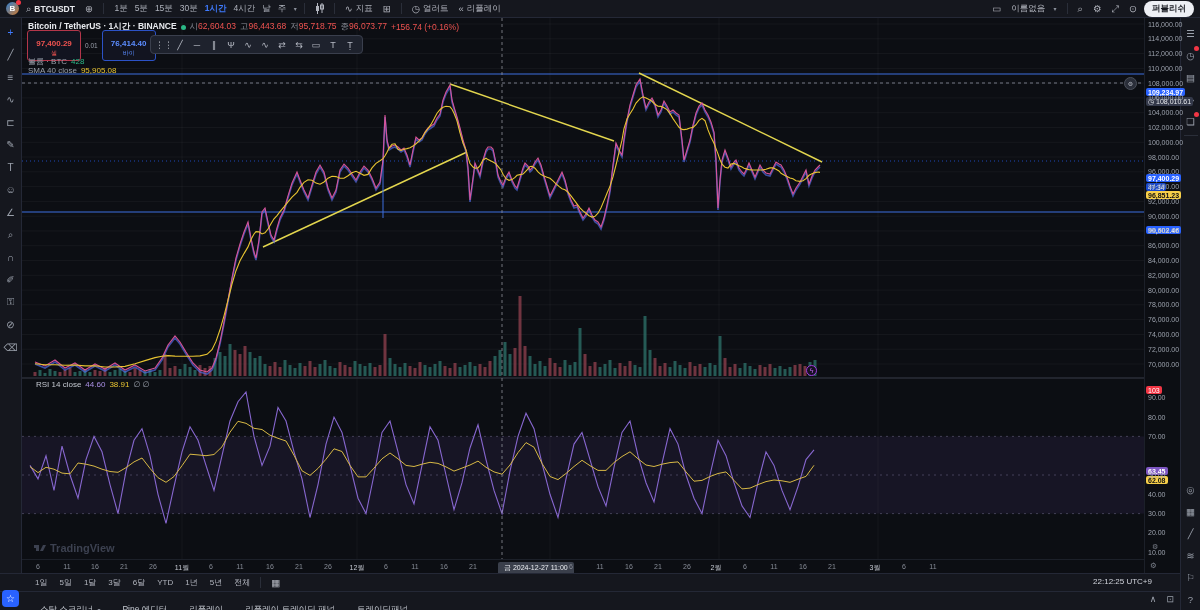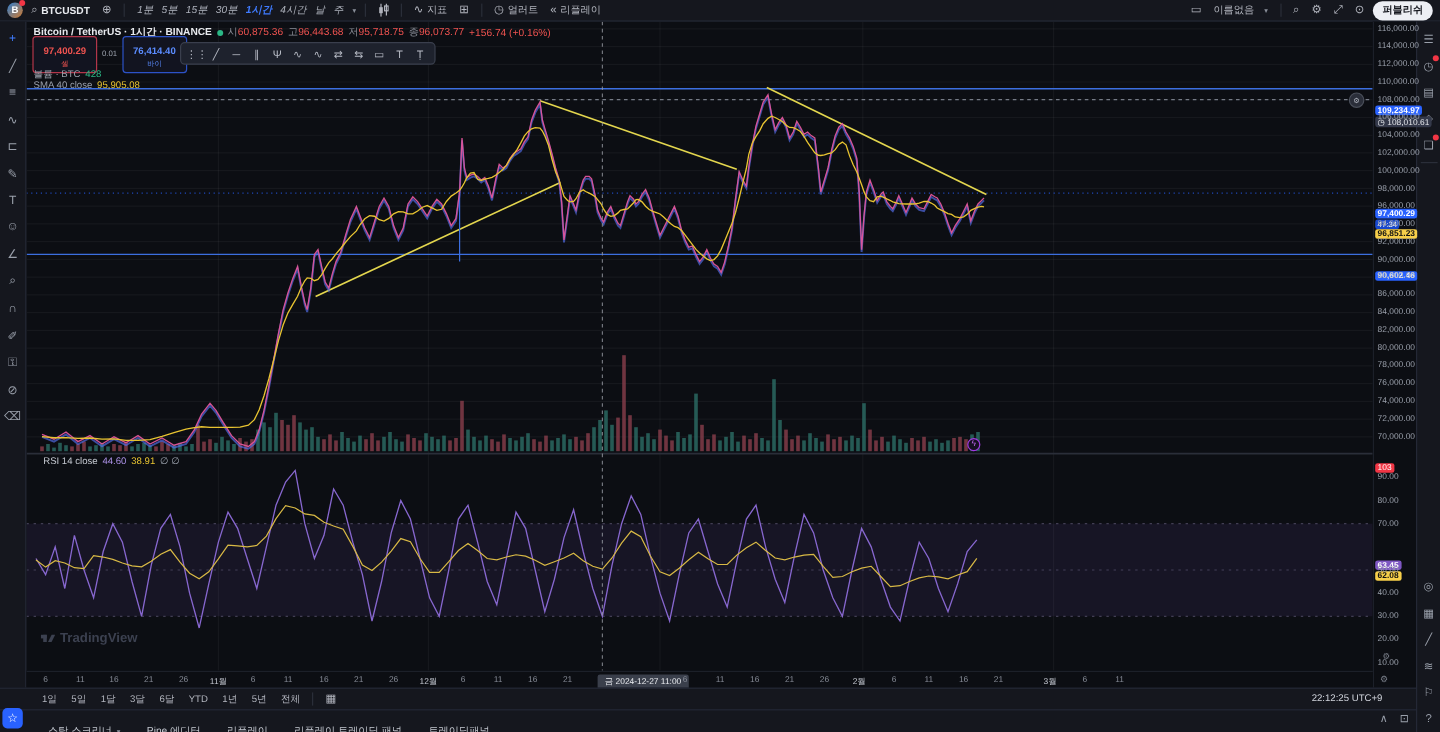--- a/index.html
+++ b/index.html
@@ -11,7 +11,7 @@
           display:flex;align-items:center;gap:4px;padding:0 6px;box-sizing:border-box;font-size:8.5px;}
   .sep{width:1px;height:11px;background:#2a2e39;margin:0 3px;flex:none;}
   .tbtn{color:#b2b5be;padding:0 3px;display:flex;align-items:center;gap:3px;white-space:nowrap;}
-  .tf{color:#aeb2bc;padding:0 3.5px;font-style:italic;}
+  .tf{color:#aeb2bc;padding:0 3.5px;}
   .tf.active{color:#3f7bff;font-weight:bold;}
   #avatar{width:13px;height:13px;border-radius:50%;background:linear-gradient(135deg,#2f7fd0,#d07a2f);
           color:#fff;font-size:8px;font-weight:bold;display:flex;align-items:center;justify-content:center;position:relative;flex:none;}

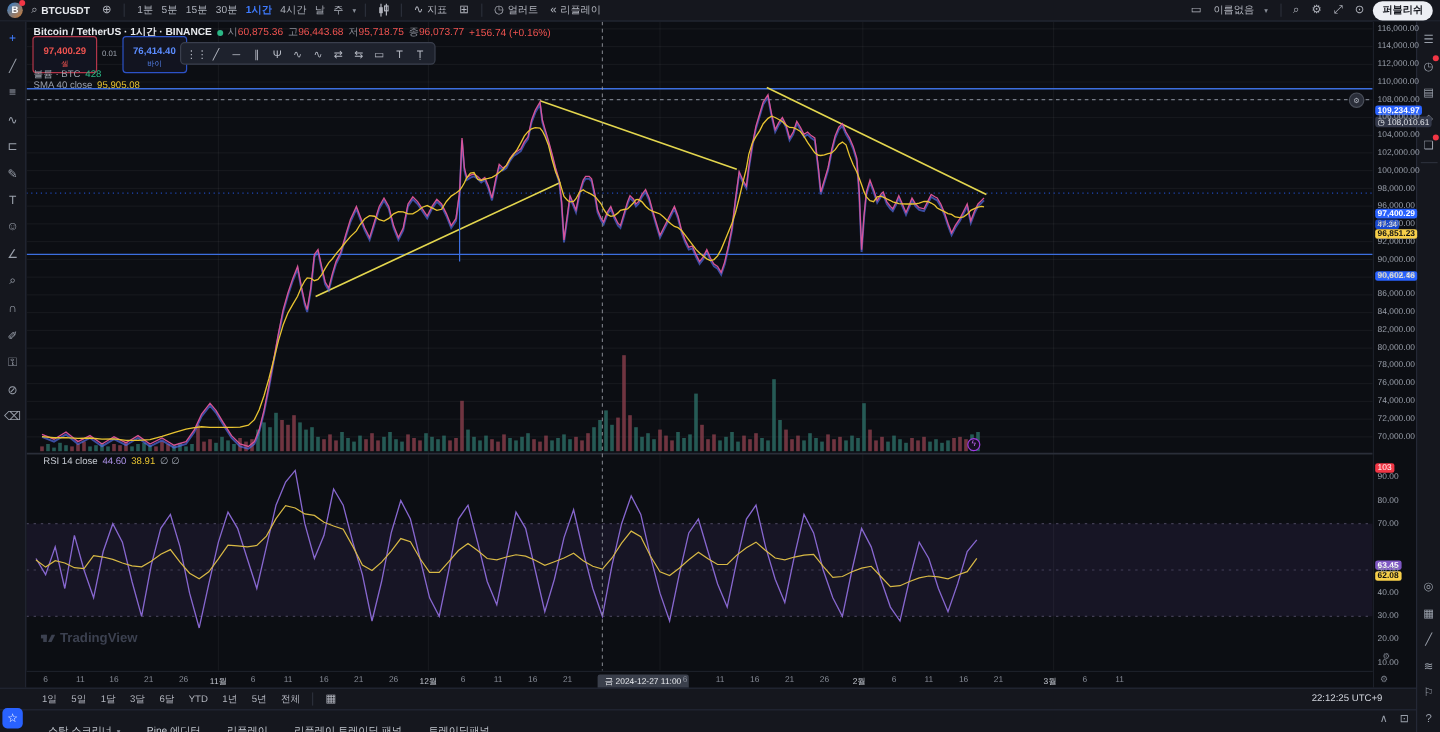--- a/index.html
+++ b/index.html
@@ -389,7 +389,7 @@
   <div id="legend1" class="abs">
     <span class="t">Bitcoin / TetherUS · 1시간 · BINANCE</span>
     <span class="odot"></span>
-    <span><span class="okey">시</span><span class="oval">60,875.36</span></span>
+    <span><span class="okey">시</span><span class="oval">62,604.03</span></span>
     <span><span class="okey">고</span><span class="oval">96,443.68</span></span>
     <span><span class="okey">저</span><span class="oval">95,718.75</span></span>
     <span><span class="okey">종</span><span class="oval">96,073.77</span></span>

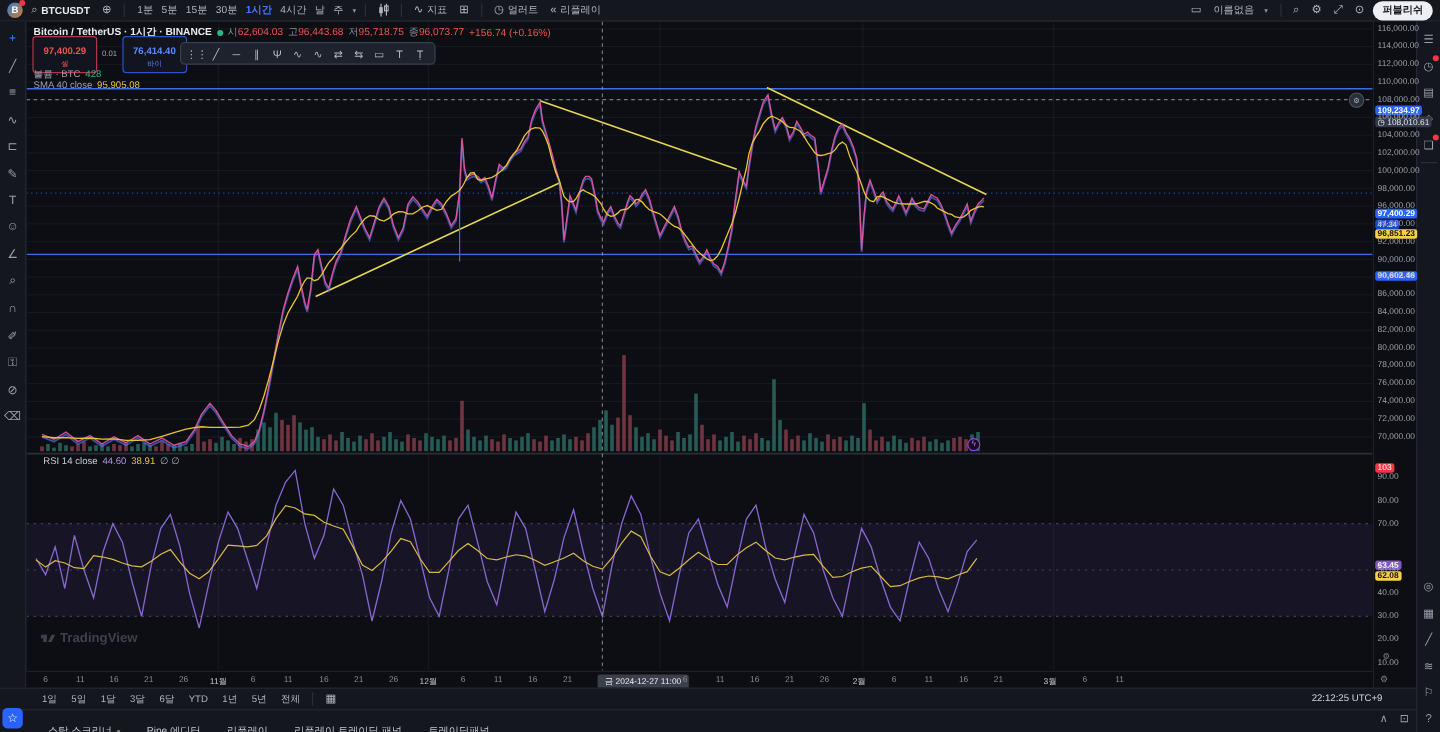--- a/index.html
+++ b/index.html
@@ -79,7 +79,7 @@
          font-size:7px;display:flex;align-items:center;justify-content:center;box-sizing:border-box;background:#161022;}
   #axgear1{left:1152px;top:543px;font-size:7px;color:#787d88;}
   #axgear2{left:1150px;top:561px;font-size:7.5px;color:#787d88;}
-  #wmark{left:34px;top:526px;display:flex;align-items:flex-end;gap:4px;color:#3c4150;font-weight:bold;font-size:11px;}
+  #wmark{left:34px;top:542px;display:flex;align-items:flex-end;gap:4px;color:#3c4150;font-weight:bold;font-size:11px;}
   .caret{font-size:6px;color:#8a8f9a;}
 </style>
 </head>

